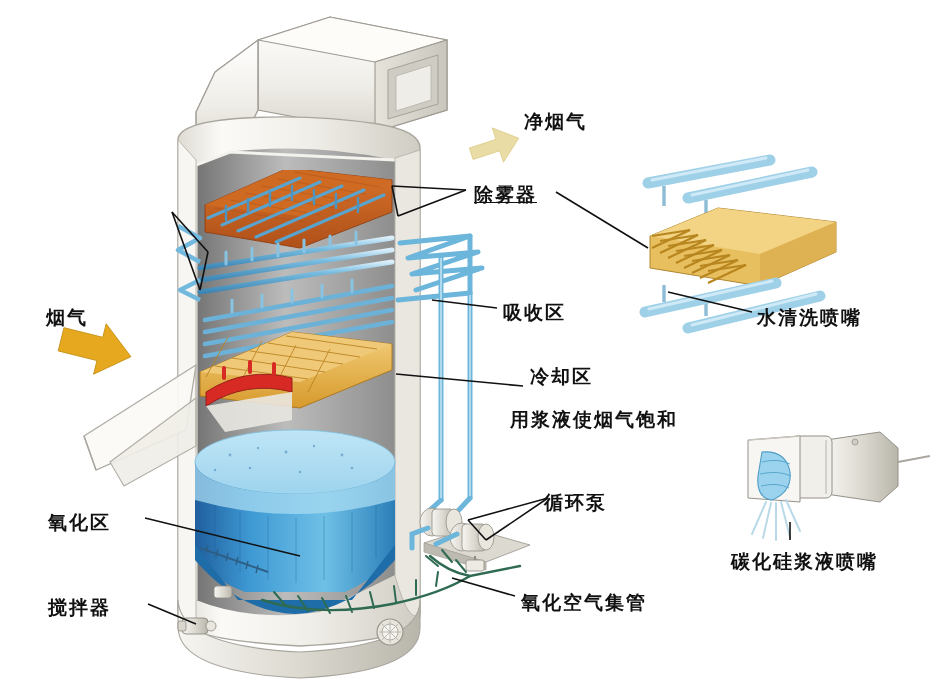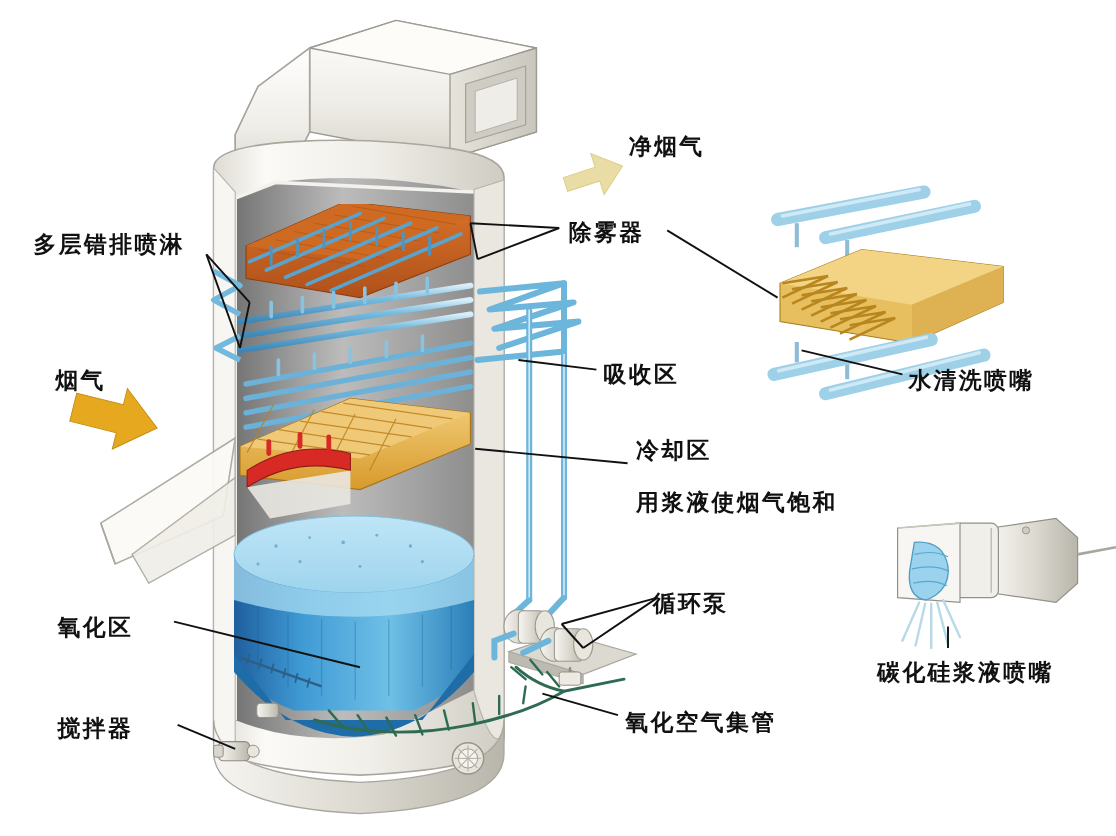--- a/index.html
+++ b/index.html
@@ -420,7 +420,6 @@
     </g>
   </svg>
 
-  <div class="lbl" style="left:28px;top:192px;">多层错排喷淋</div>
 
   <div class="lbl" style="left:46px;top:305px;">烟气</div>
 

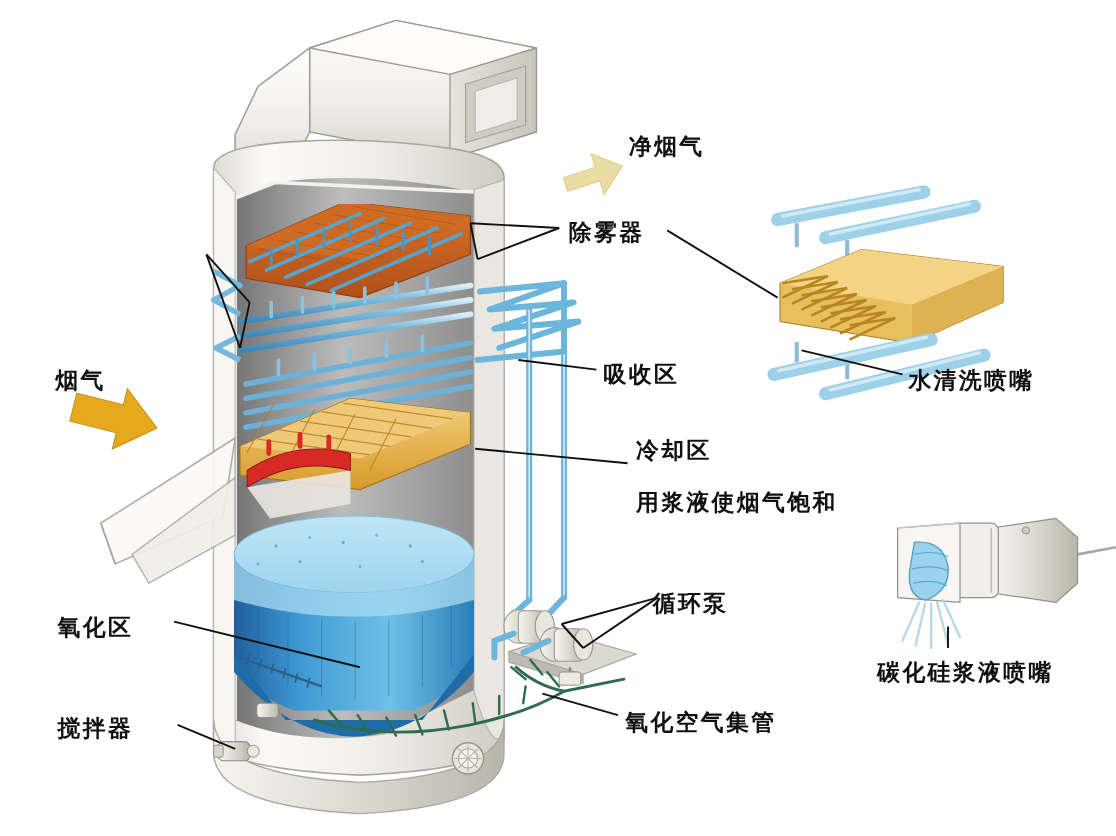--- a/index.html
+++ b/index.html
@@ -429,7 +429,7 @@
 
   <div class="lbl" style="left:524px;top:111px;font-family:Liberation Mono, monospace;">净烟气</div>
 
-  <div class="lbl" style="left:474px;top:182px;">除雾器</div>
+  <div class="lbl" style="left:474px;top:182px;text-decoration:underline;">除雾器</div>
 
   <div class="lbl" style="left:503px;top:300px;">吸收区</div>
 

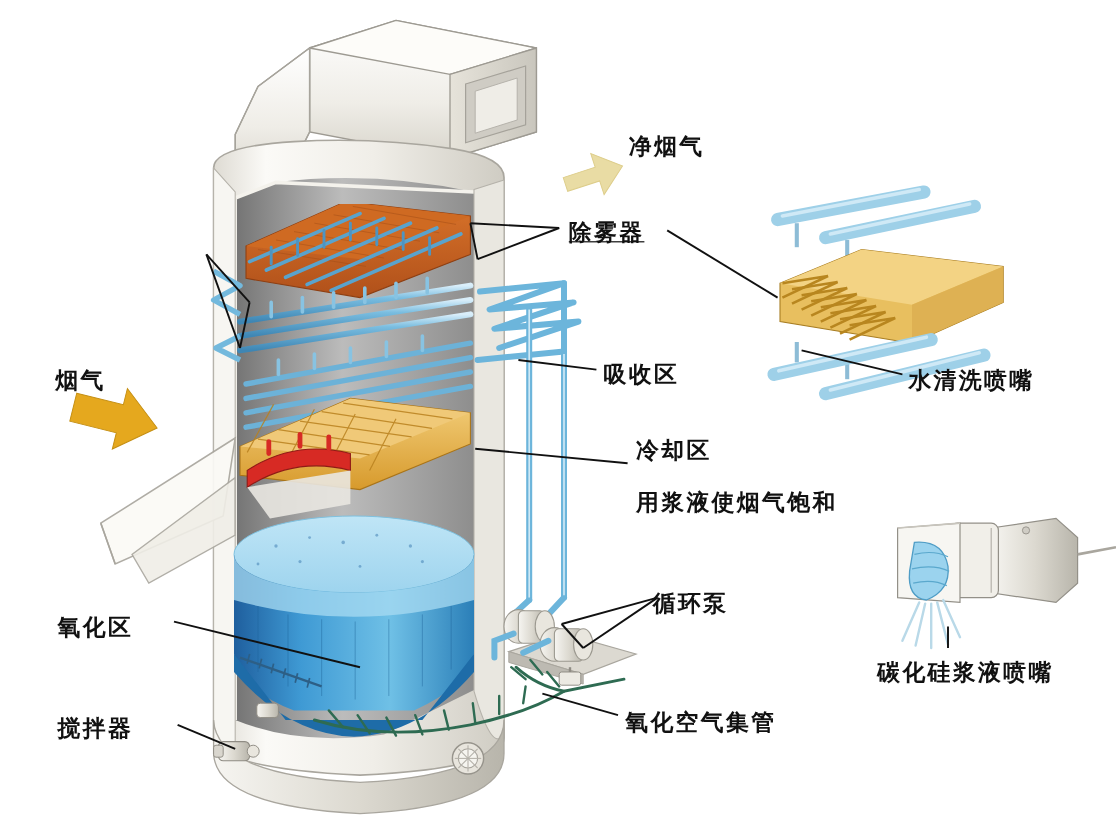--- a/index.html
+++ b/index.html
@@ -435,7 +435,7 @@
 
   <div class="lbl" style="left:530px;top:364px;">冷却区</div>
 
-  <div class="lbl" style="left:530px;top:407px;text-align:center;">用浆液使烟气饱和</div>
+  <div class="lbl" style="left:510px;top:407px;text-align:center;">用浆液使烟气饱和</div>
 
   <div class="lbl" style="left:544px;top:492px;font-family:Liberation Mono, monospace;">循环泵</div>
 

